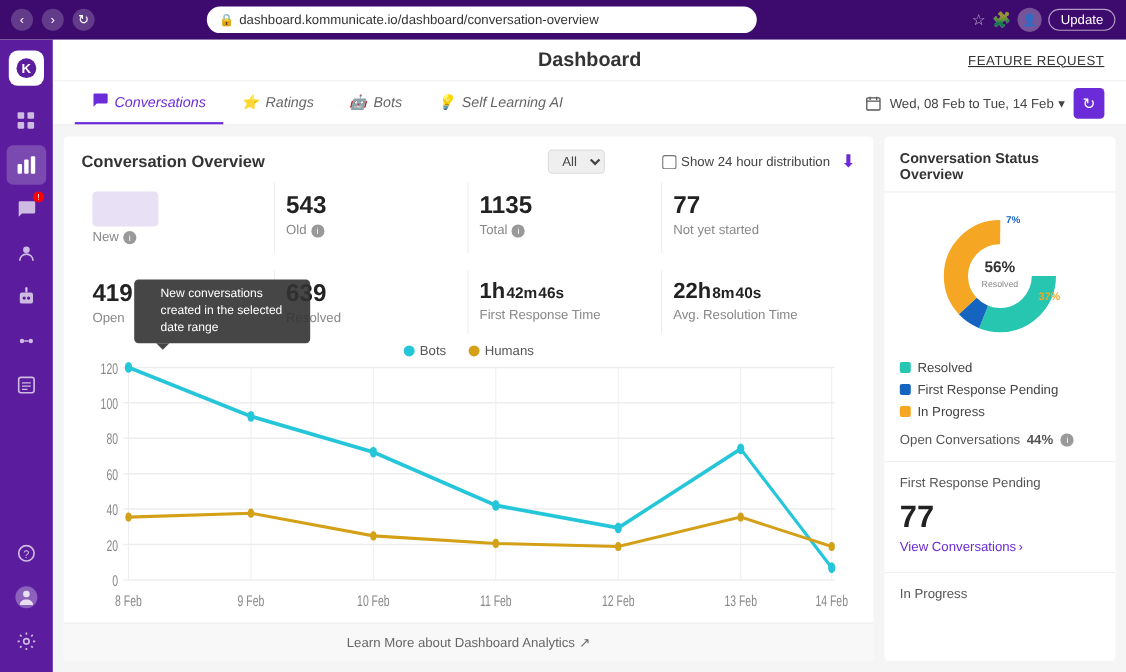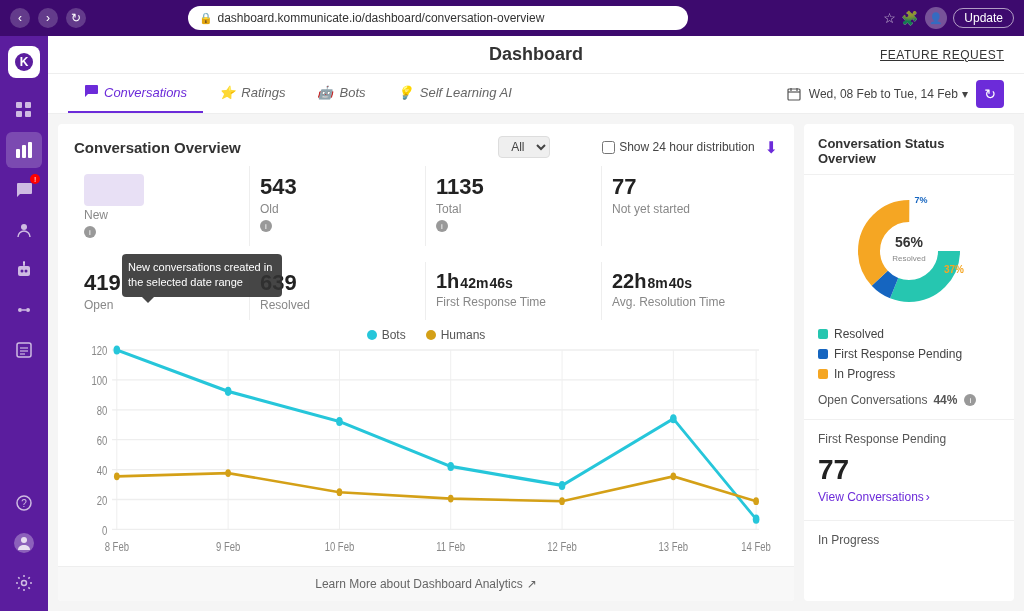--- a/index.html
+++ b/index.html
@@ -289,9 +289,8 @@
       color: #888;
       margin-top: 2px;
       display: flex;
-      align-items: flex-start;
+      align-items: flex-end;
       gap: 4px;
-      flex-direction: column;
     }
     .info-icon {
       width: 12px; height: 12px;

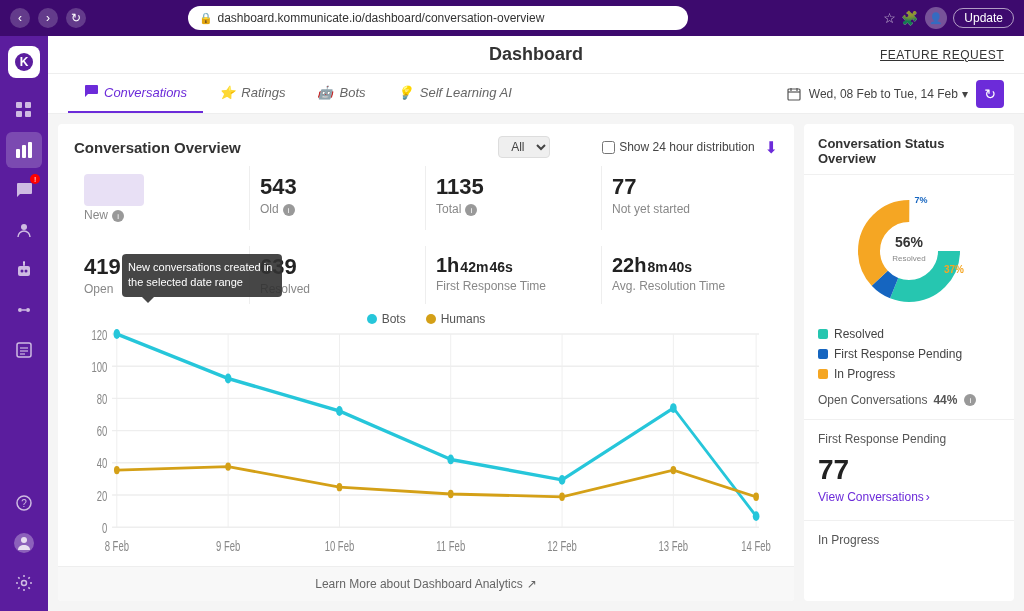--- a/index.html
+++ b/index.html
@@ -310,7 +310,7 @@
       background: rgba(50,50,50,0.9);
       color: white;
       font-size: 11px;
-      padding: 6px 6px;
+      padding: 6px 24px;
       border-radius: 4px;
       width: 160px;
       line-height: 1.4;

